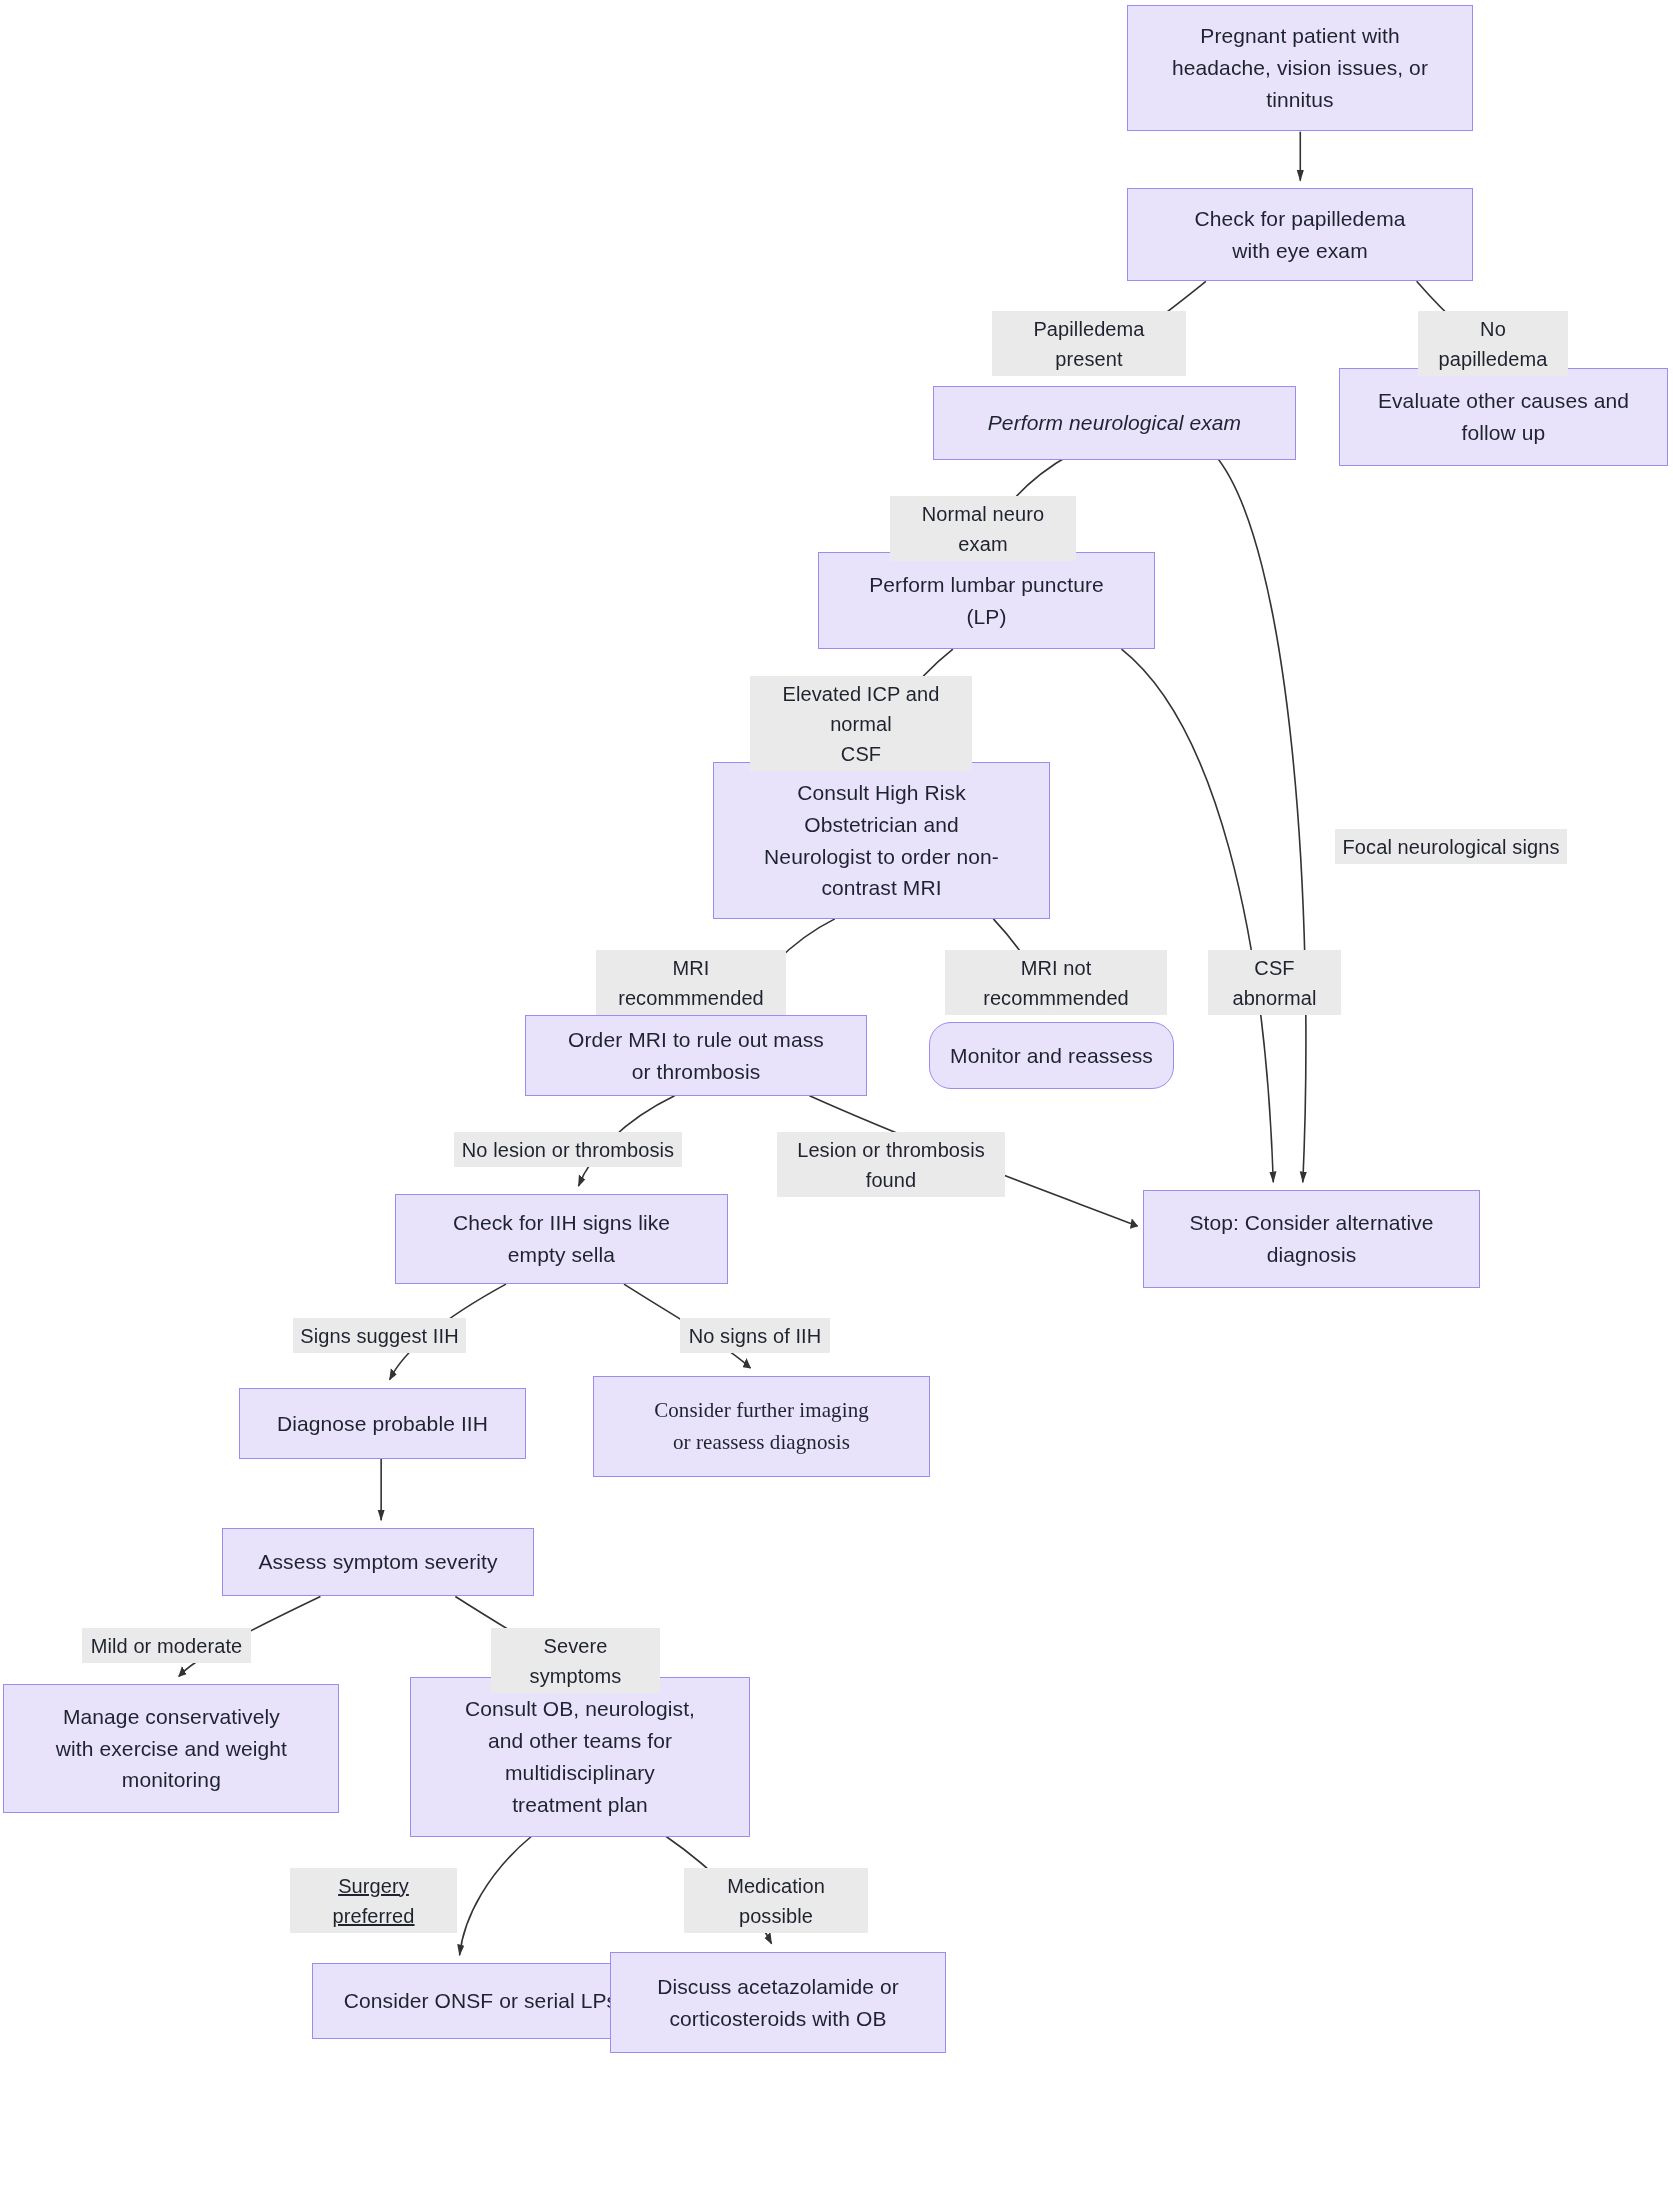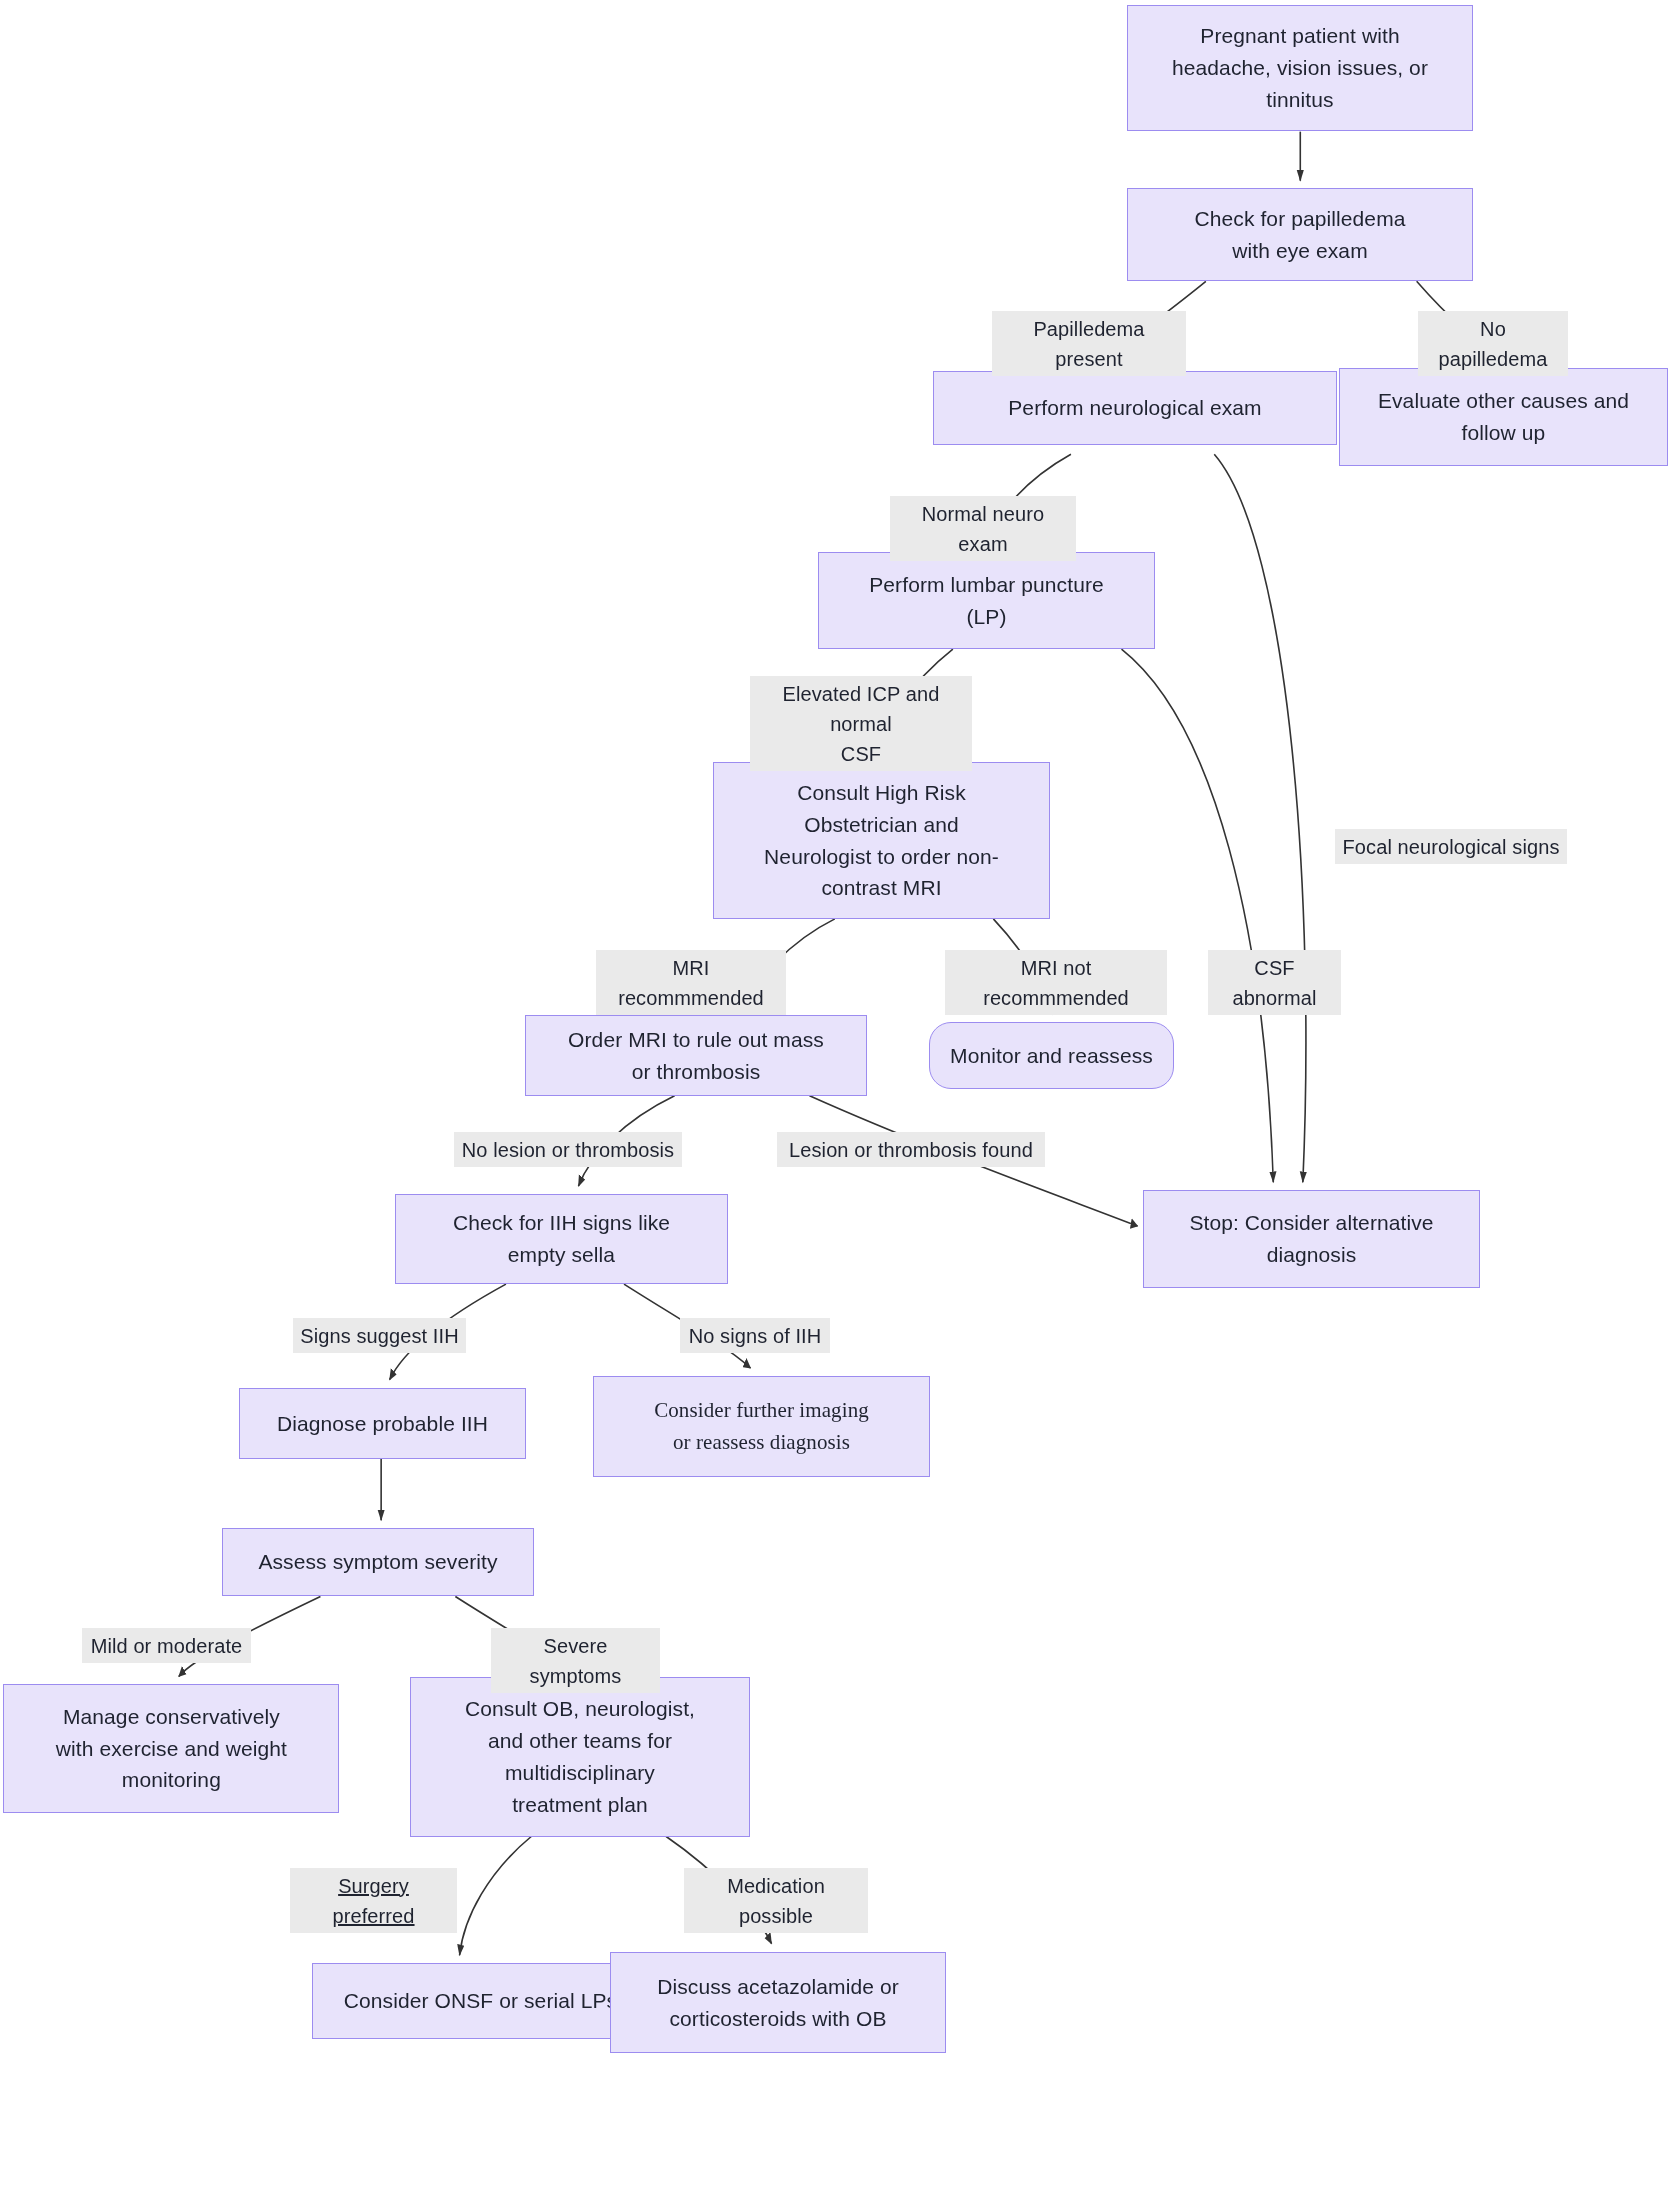--- a/index.html
+++ b/index.html
@@ -93,7 +93,7 @@
 tinnitus</div>
   <div class="node" style="left: 1127px; top: 188px; width: 346px; height: 93px;">Check for papilledema
 with eye exam</div>
-  <div class="node" style="left: 933px; top: 371px; width: 404px; height: 74px;">Perform neurological exam</div>
+  <div class="node" style="left: 933px; top: 386px; width: 363px; height: 74px; font-style: italic;">Perform neurological exam</div>
   <div class="node" style="left: 1339px; top: 368px; width: 329px; height: 98px;">Evaluate other causes and
 follow up</div>
   <div class="node" style="left: 818px; top: 552px; width: 337px; height: 97px;">Perform lumbar puncture

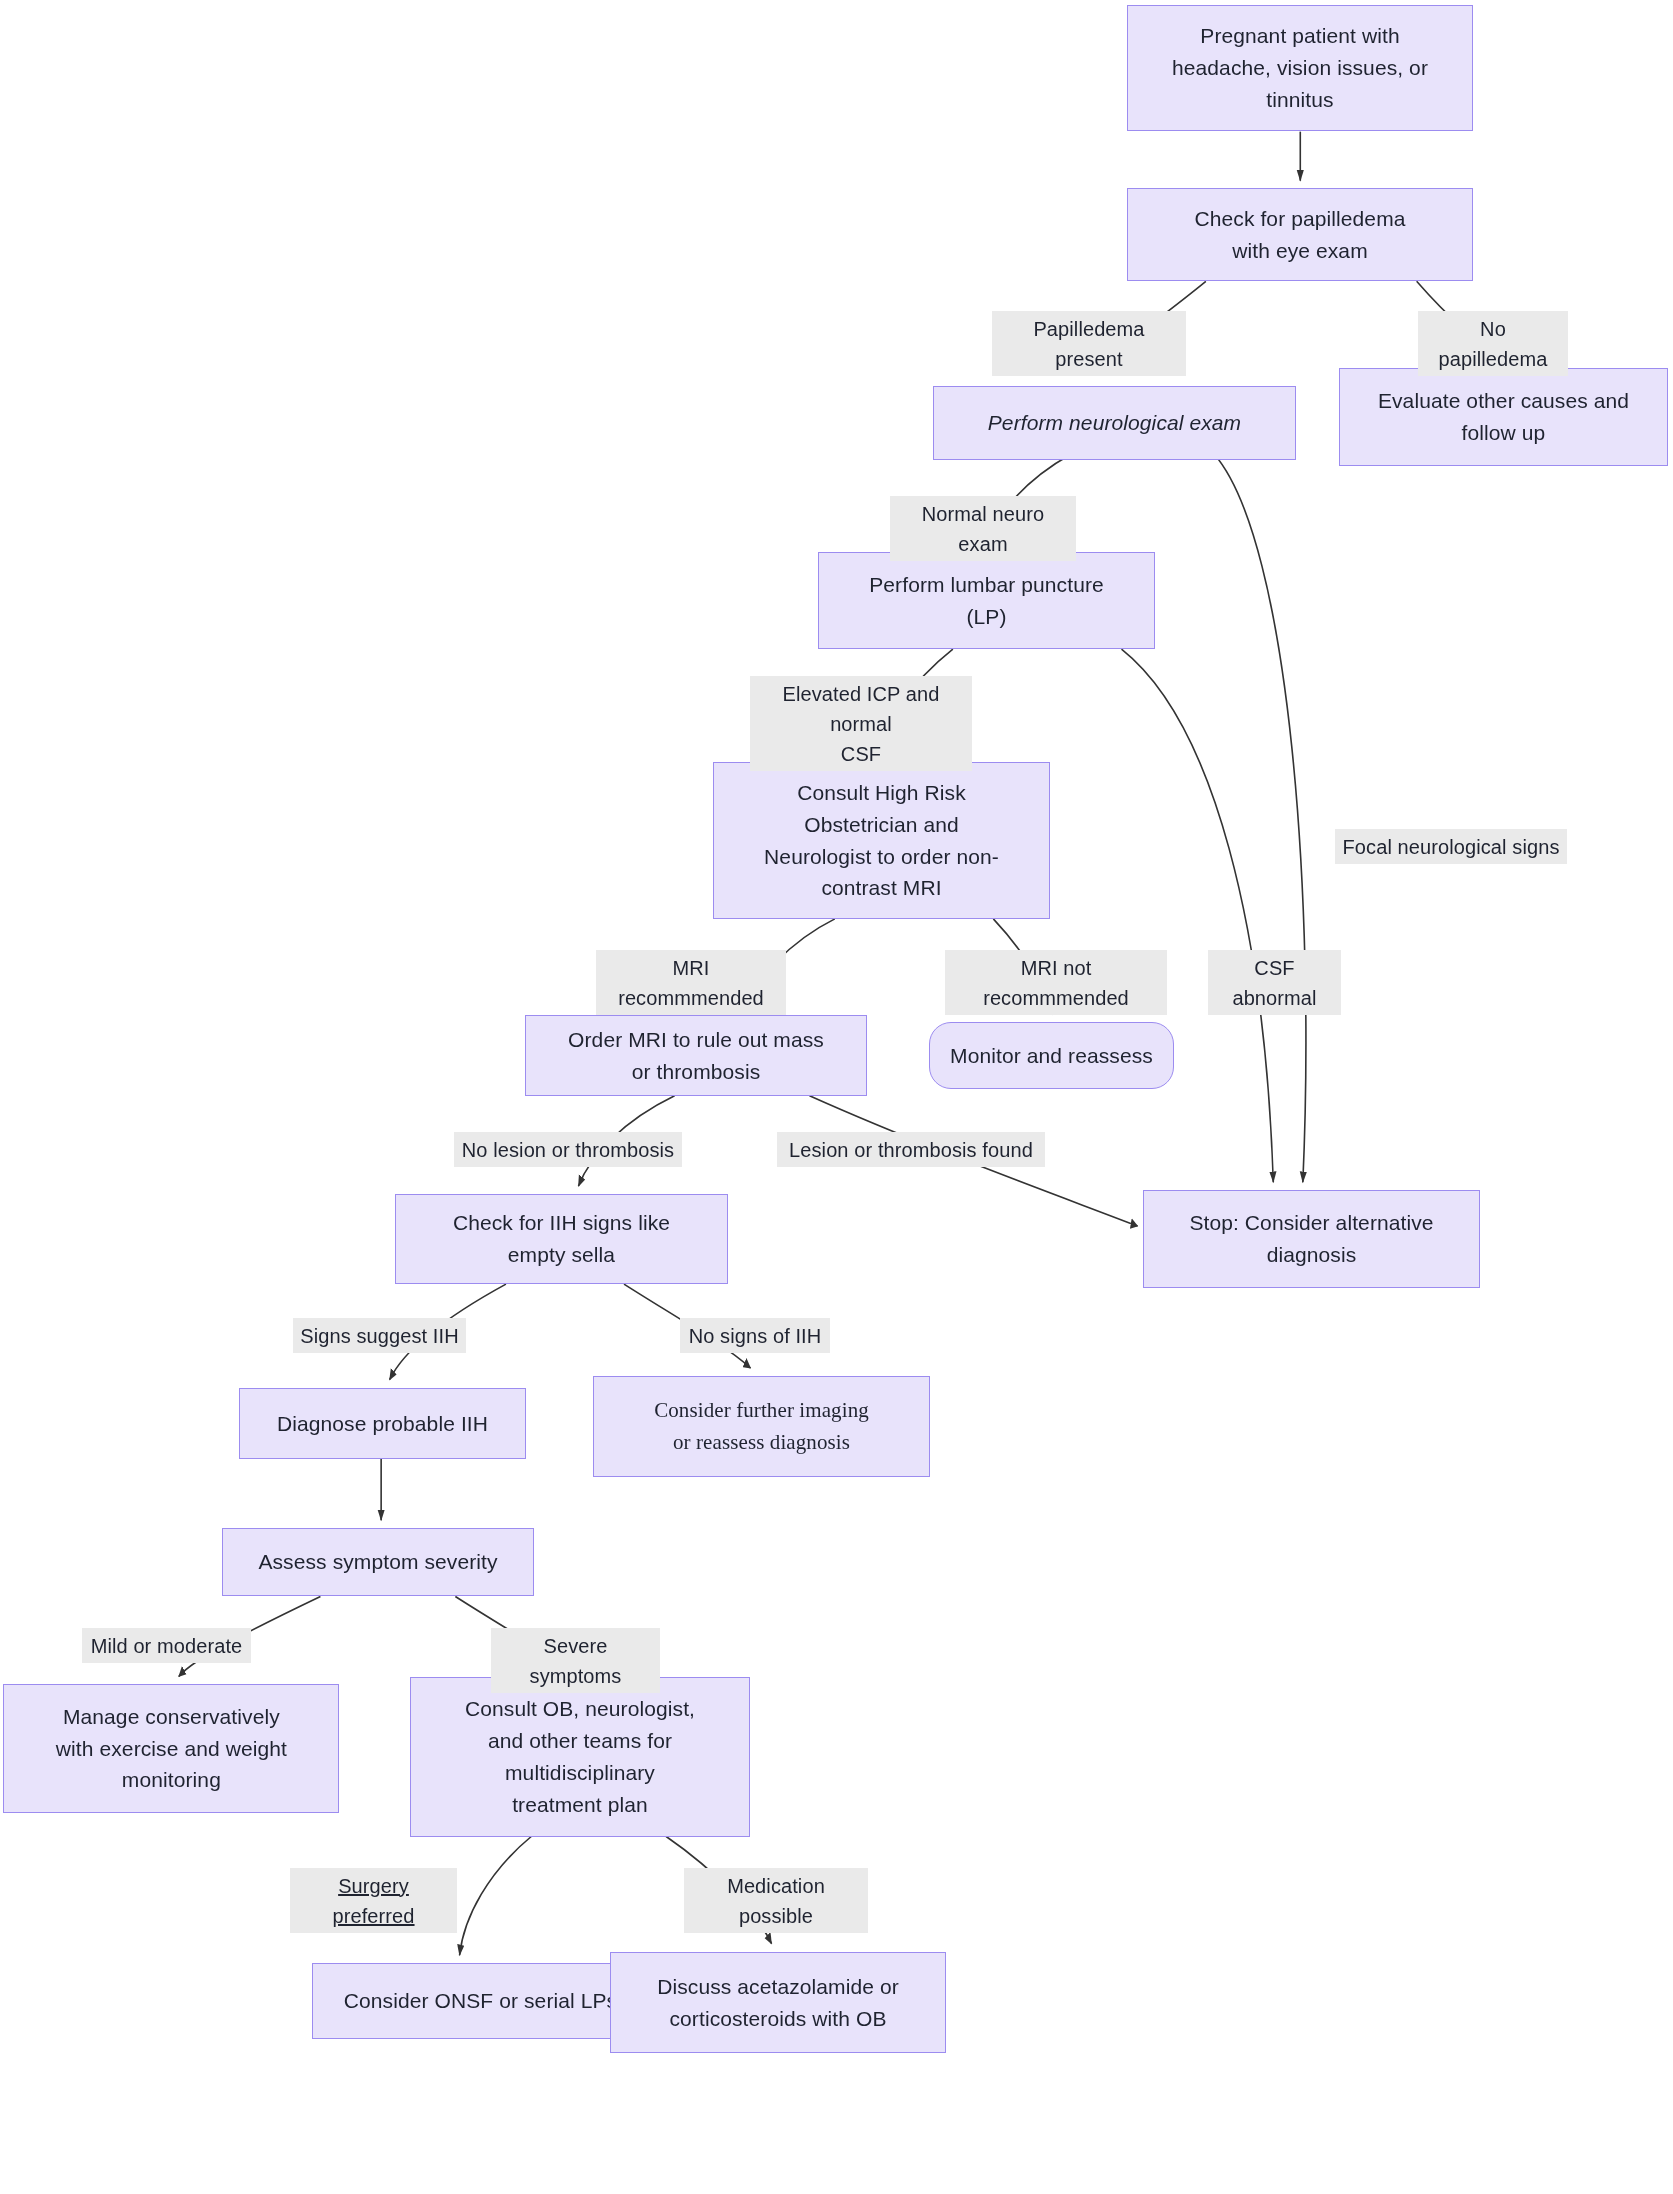--- a/index.html
+++ b/index.html
@@ -134,7 +134,7 @@
   <div class="edge-label" style="left: 1208px; top: 950px; width: 133px;">CSF abnormal</div>
   <div class="edge-label" style="left: 1335px; top: 829px; width: 232px;">Focal neurological signs</div>
   <div class="edge-label" style="left: 454px; top: 1132px; width: 228px;">No lesion or thrombosis</div>
-  <div class="edge-label" style="left: 777px; top: 1132px; width: 268px;">Lesion or thrombosis found</div>
+  <div class="edge-label" style="left: 777px; top: 1132px; width: 228px;">Lesion or thrombosis found</div>
   <div class="edge-label" style="left: 293px; top: 1318px; width: 173px;">Signs suggest IIH</div>
   <div class="edge-label" style="left: 680px; top: 1318px; width: 150px;">No signs of IIH</div>
   <div class="edge-label" style="left: 82px; top: 1628px; width: 169px;">Mild or moderate</div>

